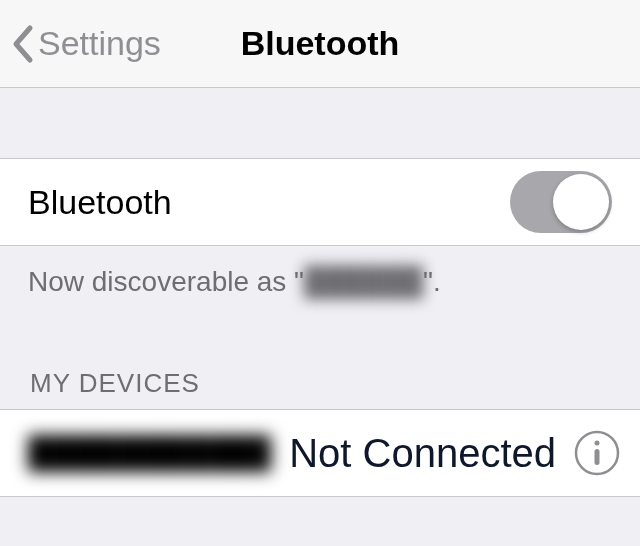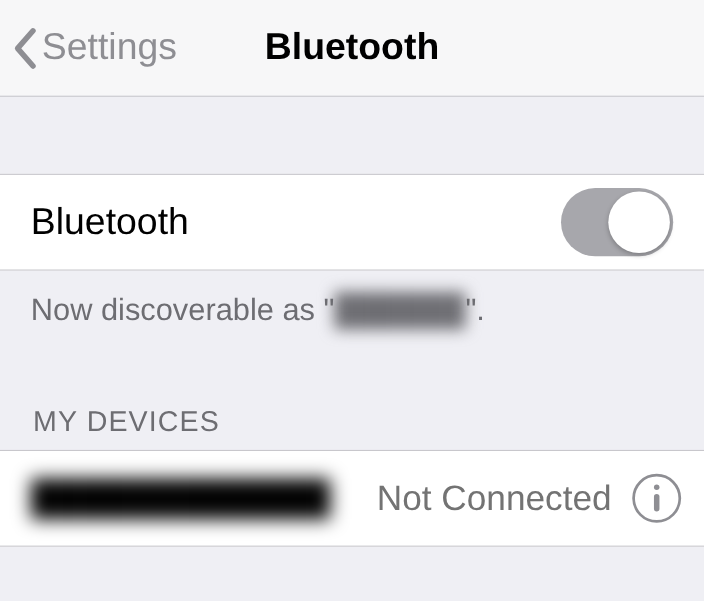--- a/index.html
+++ b/index.html
@@ -114,8 +114,8 @@
       overflow: hidden;
     }
     .device-status {
-      font-size: 32px;
-      color: #737373;
+      font-size: 40px;
+      color: #0f172a;
     }
     .info-icon {
       width: 46px;

